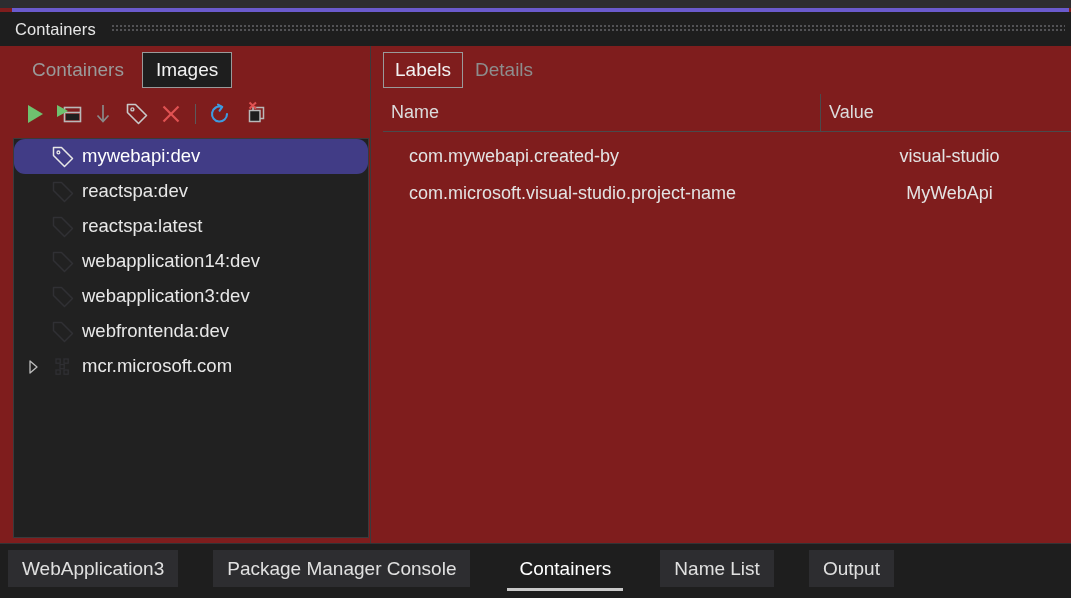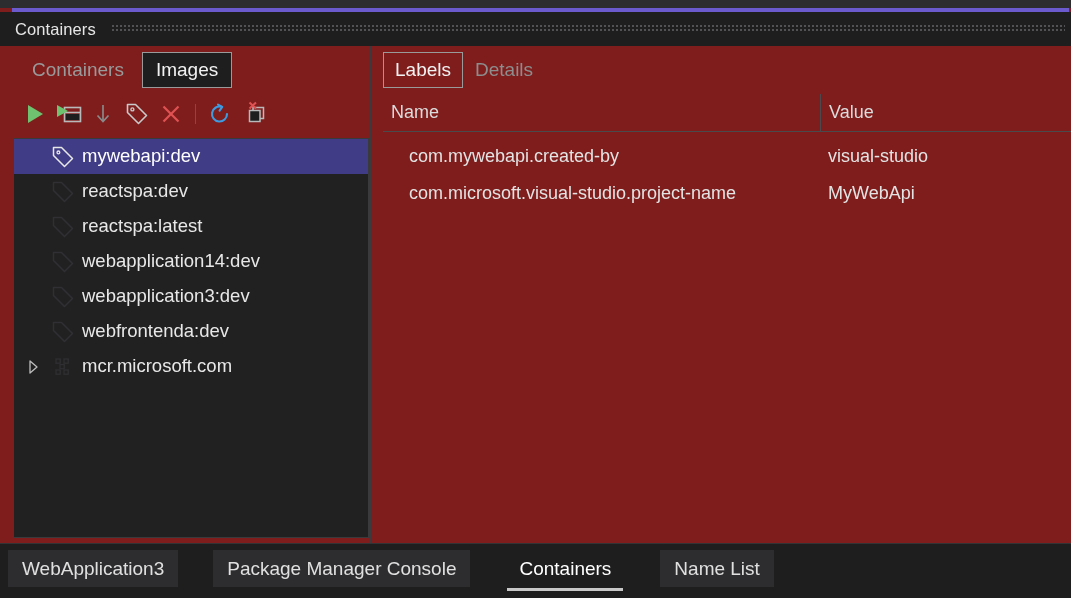--- a/index.html
+++ b/index.html
@@ -150,6 +150,7 @@
   }
   .tree-row.selected {
     background: #413c86;
+    border-radius: 11px;
   }
   .tree-expander {
     width: 26px;

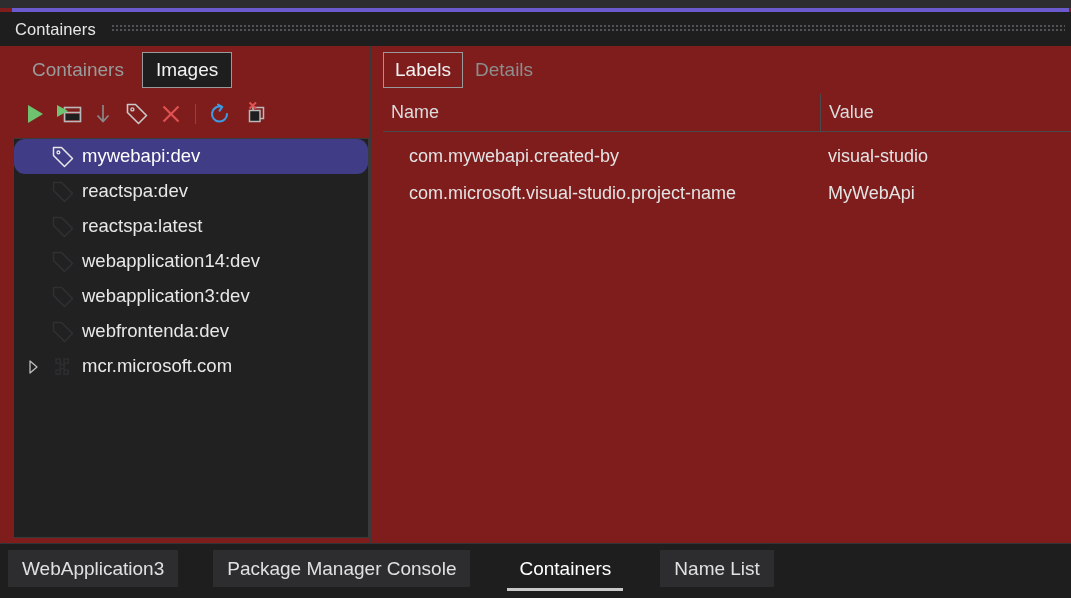--- a/index.html
+++ b/index.html
@@ -248,7 +248,7 @@
     overflow: hidden;
   }
   .cell-name  { width: 437px; flex: 0 0 437px; padding-left: 26px !important; }
-  .cell-value { flex: 1 1 auto; padding-left: 8px; }
+  .cell-value { flex: 1 1 auto; padding-left: 8px; text-align: center; }
 
   
   .bottom-strip {

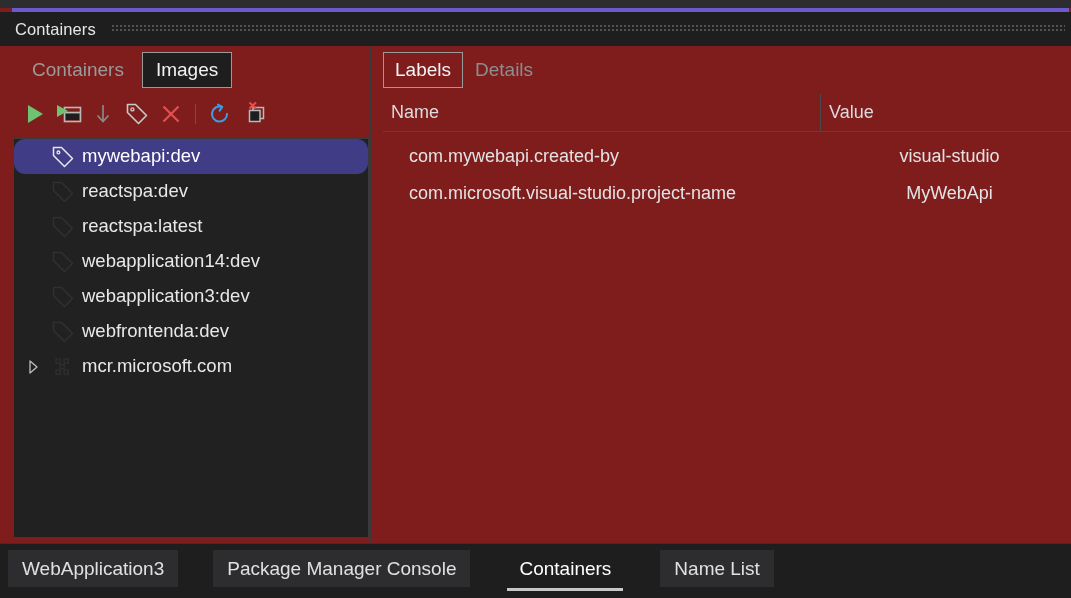--- a/index.html
+++ b/index.html
@@ -505,6 +505,7 @@
     <div class="bottom-tab">Package Manager Console</div>
     <div class="bottom-tab active">Containers</div>
     <div class="bottom-tab">Name List</div>
+    <div class="bottom-tab">Output</div>
   </div>
 
 </div>

